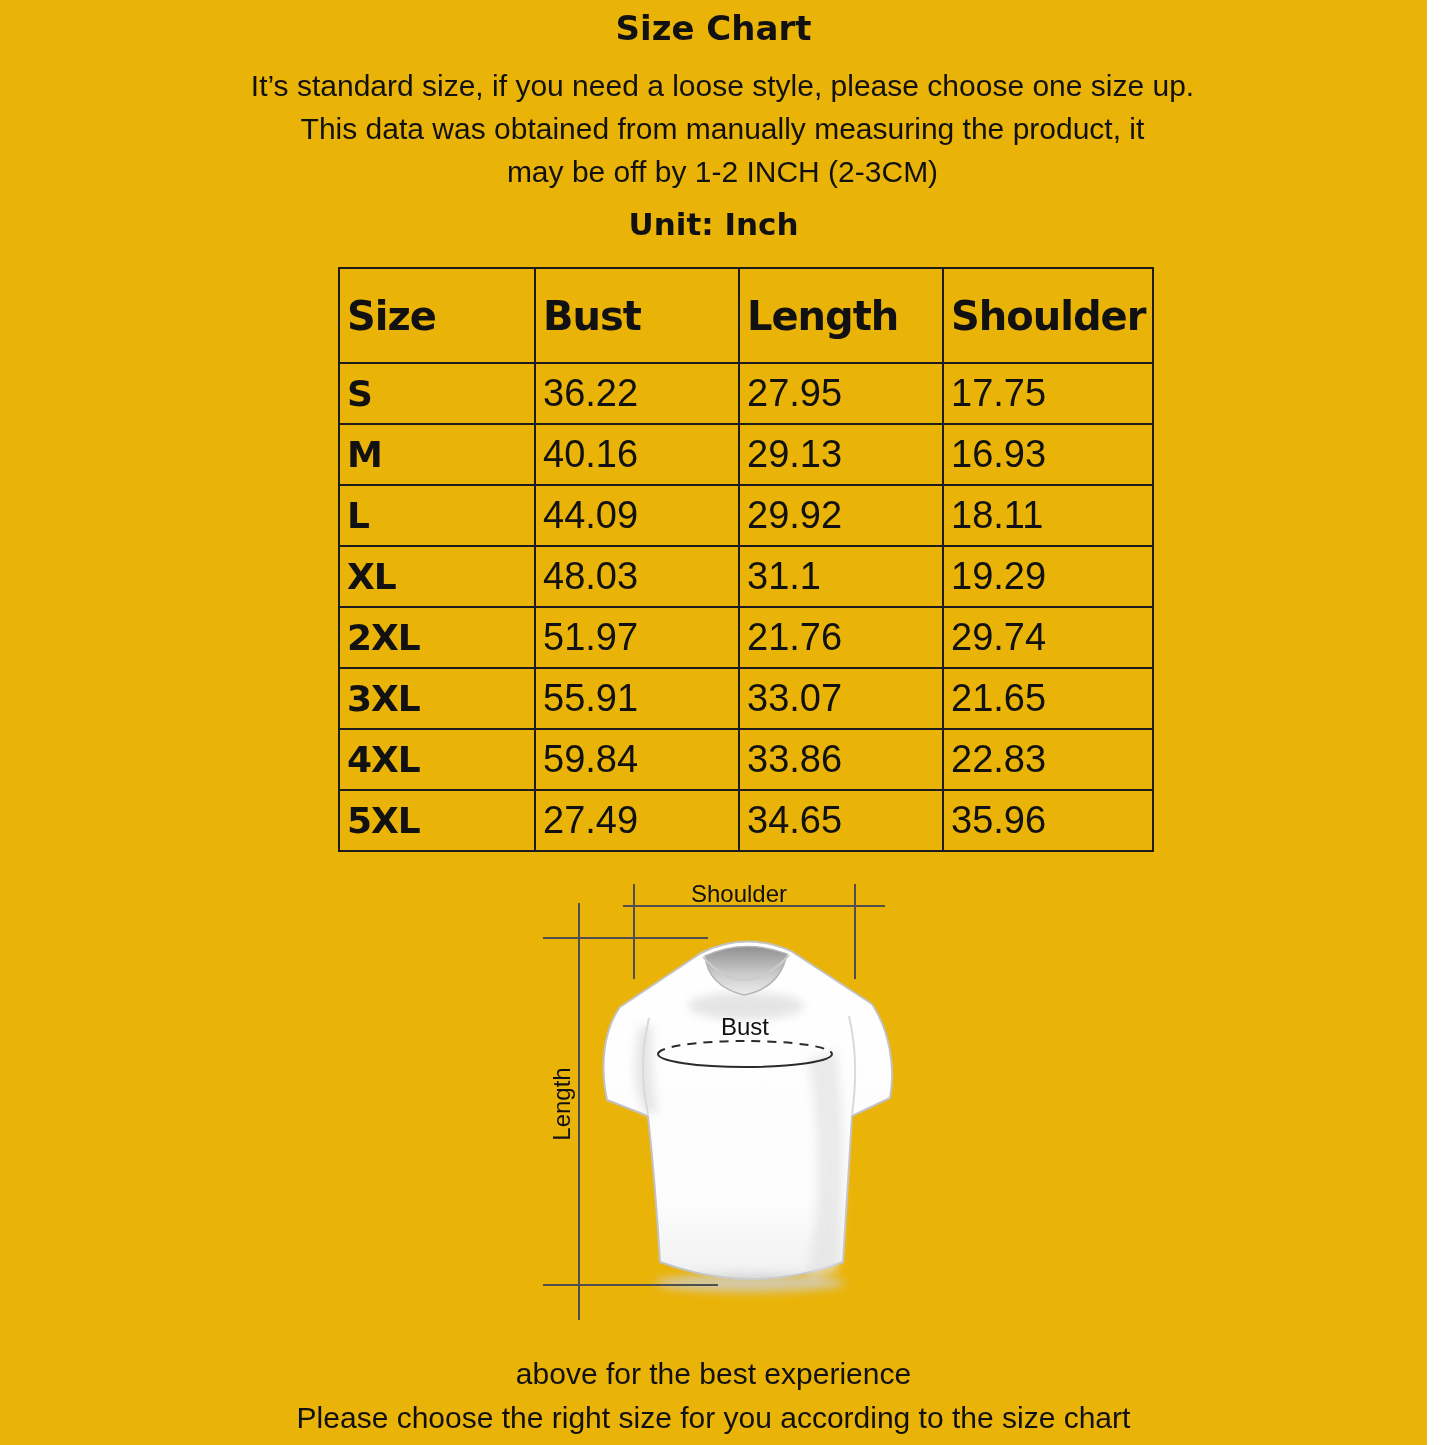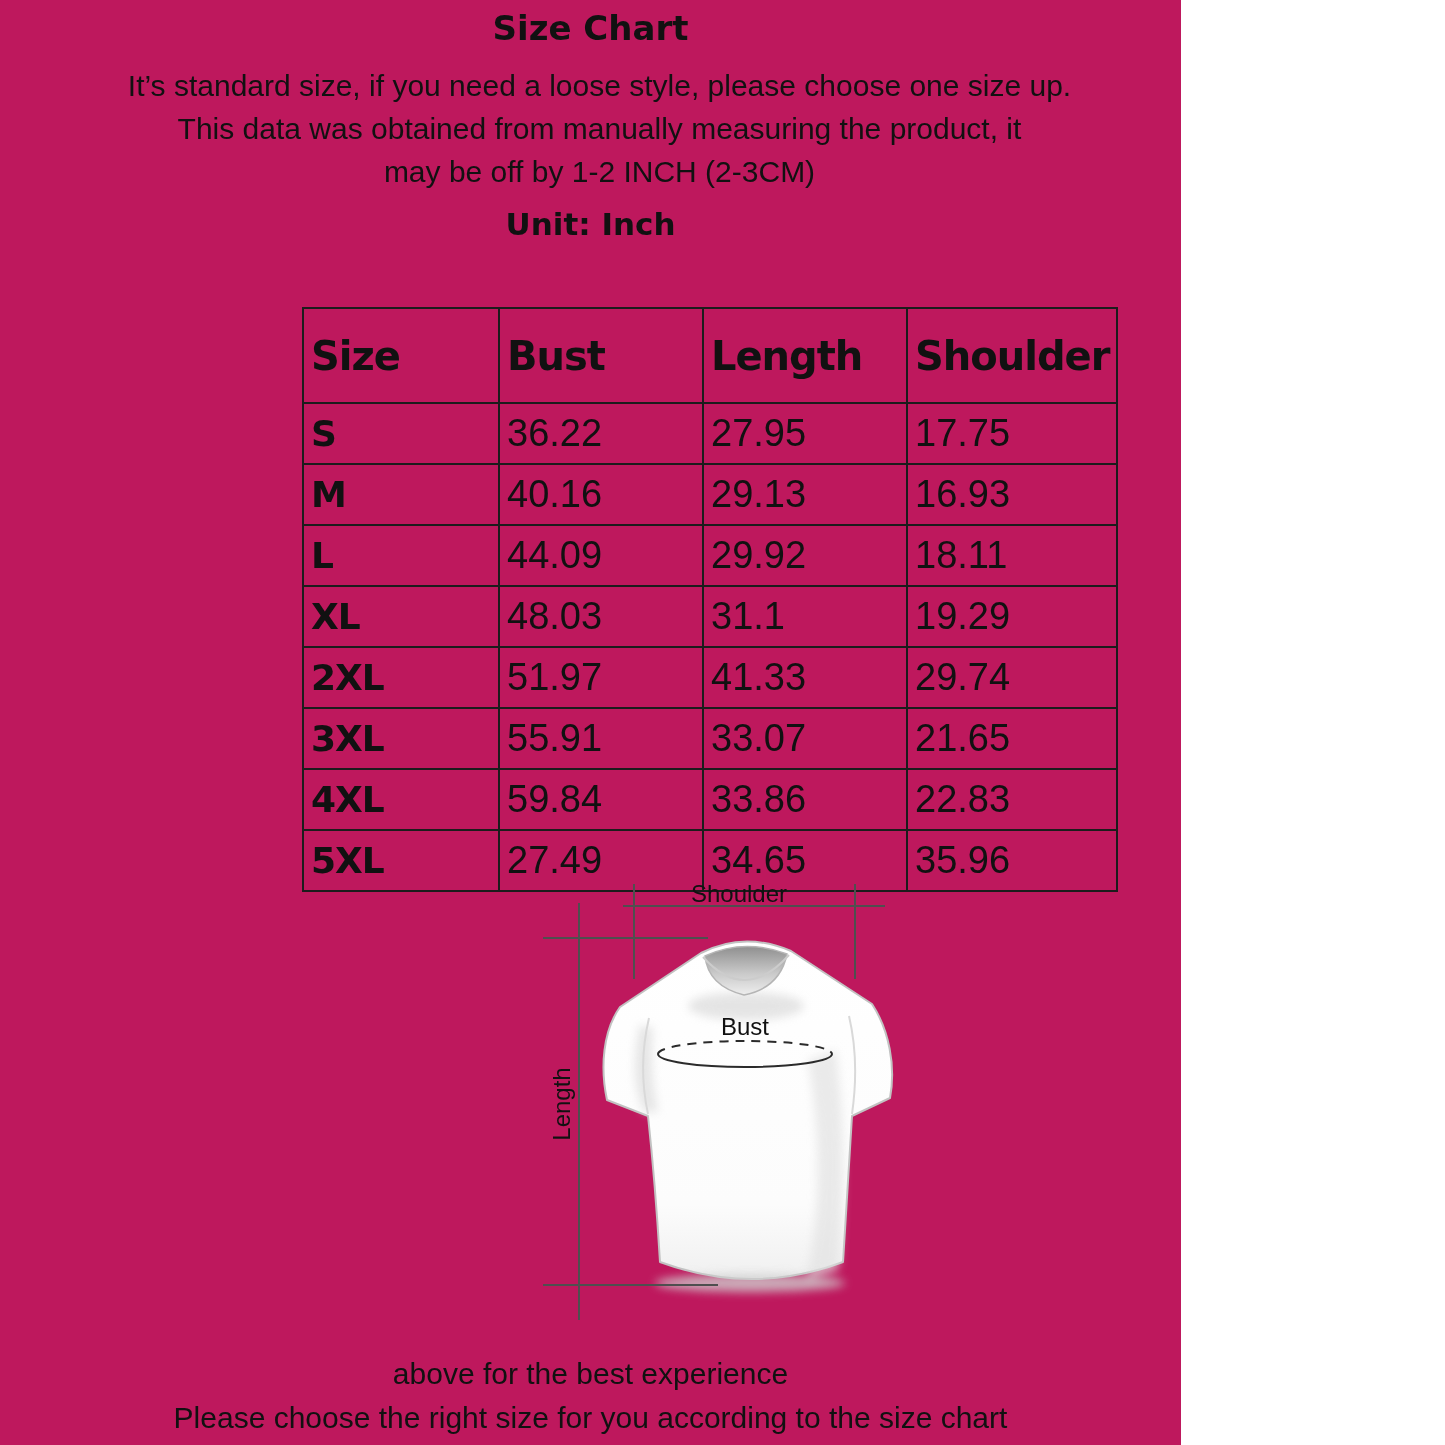--- a/index.html
+++ b/index.html
@@ -4,8 +4,8 @@
 <style>
   html,body { margin:0; padding:0; background:#ffffff; }
   .canvas {
-    position:relative; width:1181px; height:1445px;
-    background:#be185d; color:#111;
+    position:relative; width:1427px; height:1445px;
+    background:#eab308; color:#111;
     font-family:"Liberation Sans", sans-serif;
     overflow:hidden;
   }

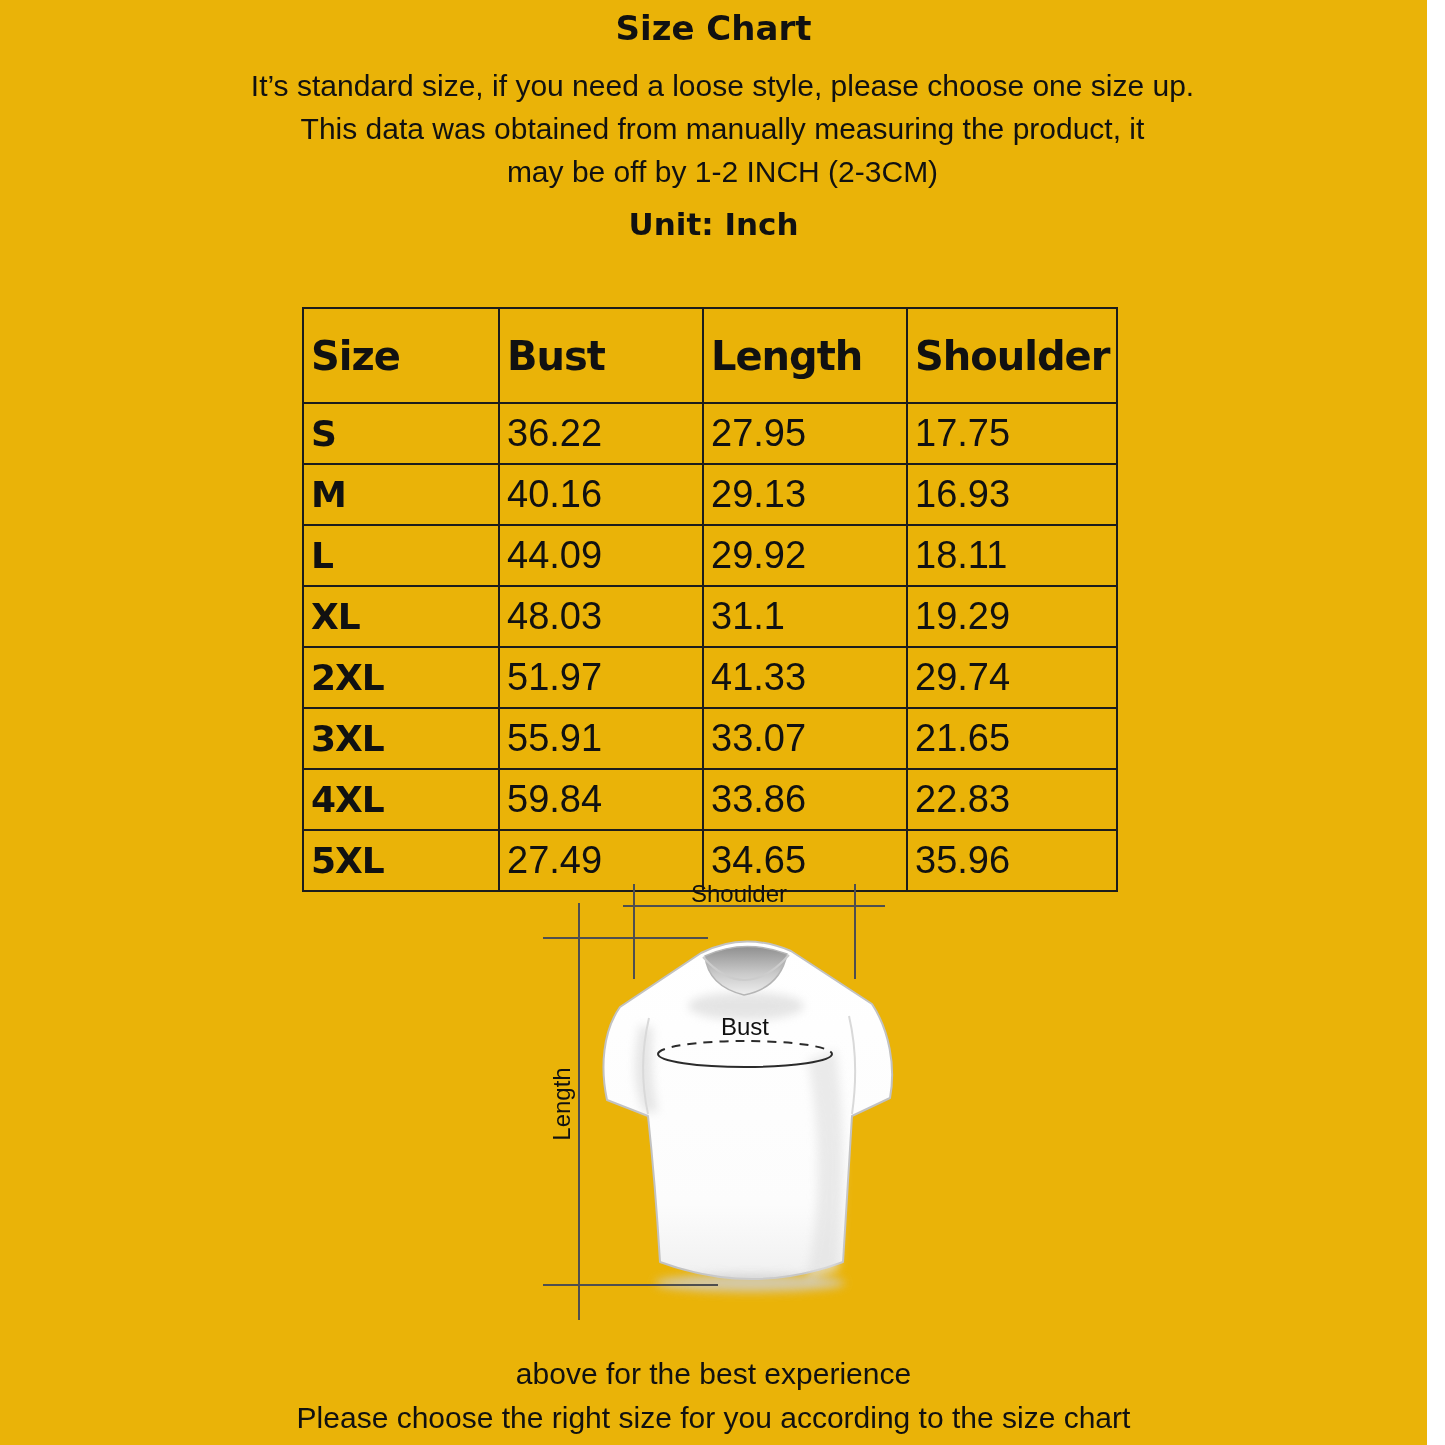--- a/index.html
+++ b/index.html
@@ -24,8 +24,8 @@
     font-family:"DejaVu Sans", sans-serif;
   }
   table.size-table {
-    position:absolute; left:302px; top:267px; width:814px;
-    border-collapse:collapse; table-layout:fixed;margin-top:40px;
+    position:absolute; left:338px; top:267px; width:814px;
+    border-collapse:collapse; table-layout:fixed;
   }
   .size-table th, .size-table td {
     border:2px solid #1c1c1c; text-align:left;

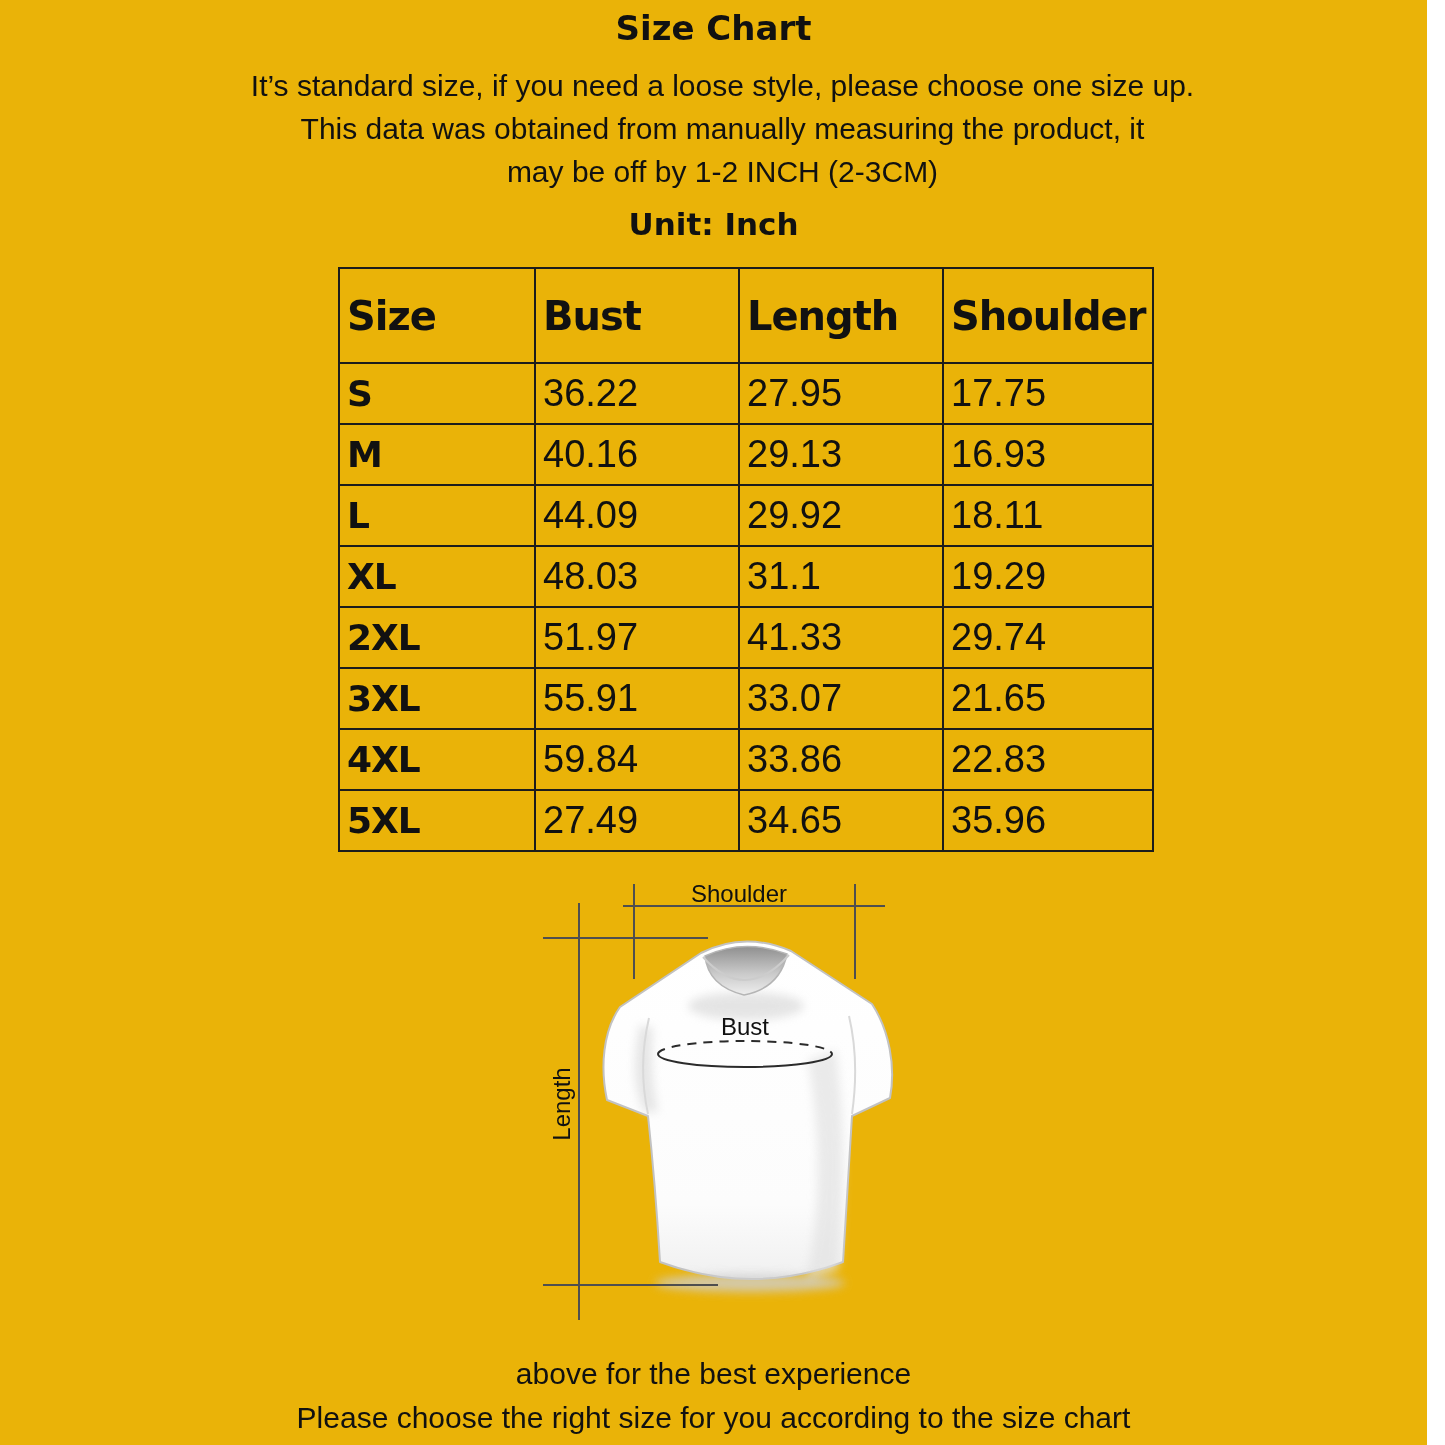--- a/index.html
+++ b/index.html
@@ -105,7 +105,7 @@
       <tr>
         <td class="col-size">2XL</td>
         <td>51.97</td>
-        <td>41.33</td>
+        <td>21.76</td>
         <td>29.74</td>
       </tr>
       <tr>

